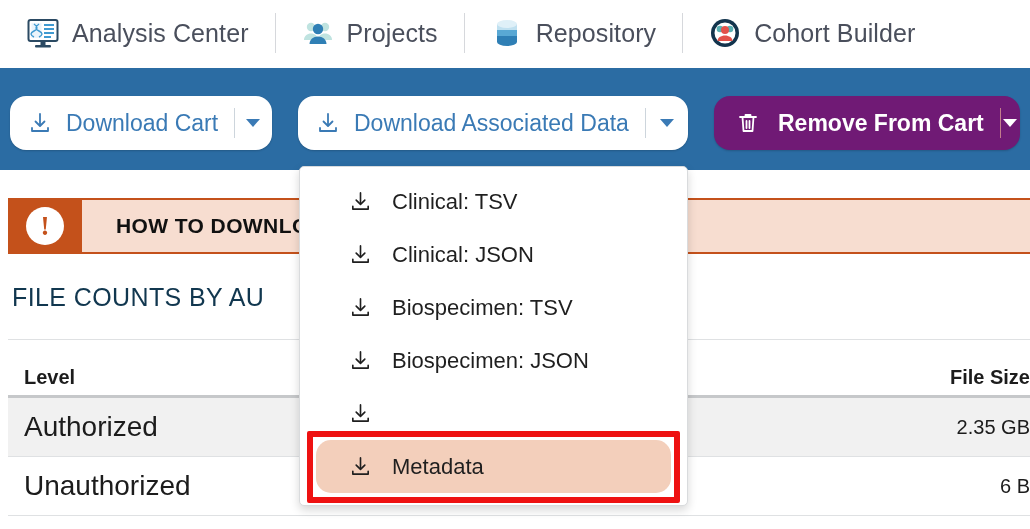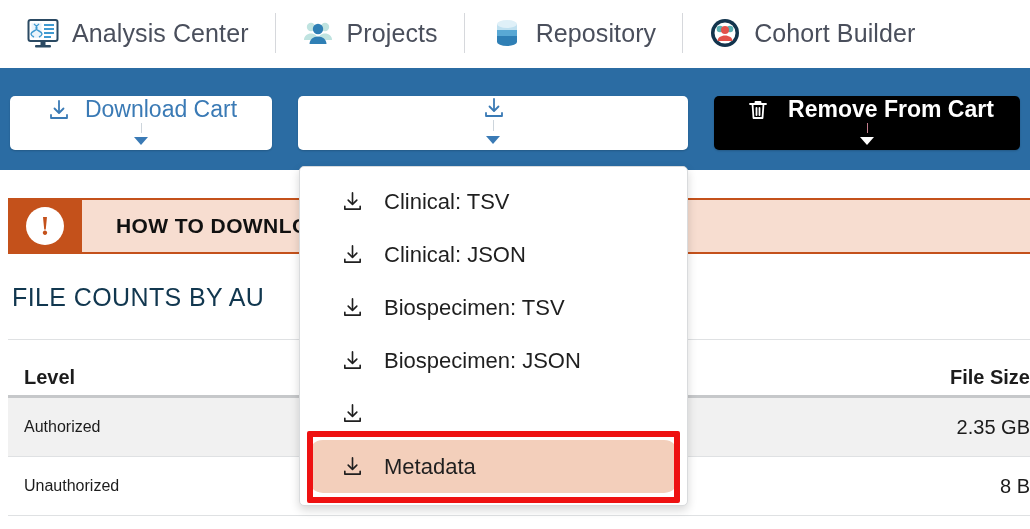--- a/index.html
+++ b/index.html
@@ -39,9 +39,8 @@
   .btn {
     position:absolute; top:96px; height:54px;
     display:flex; align-items:center;
-    border-radius:5px; background:#ffffff;
+    border-radius:16px; background:#ffffff;
     box-shadow:0 1px 2px rgba(0,0,0,.18);
-    flex-direction:column;
   }
   .btn .btn-body {
     display:flex; align-items:center; gap:14px;

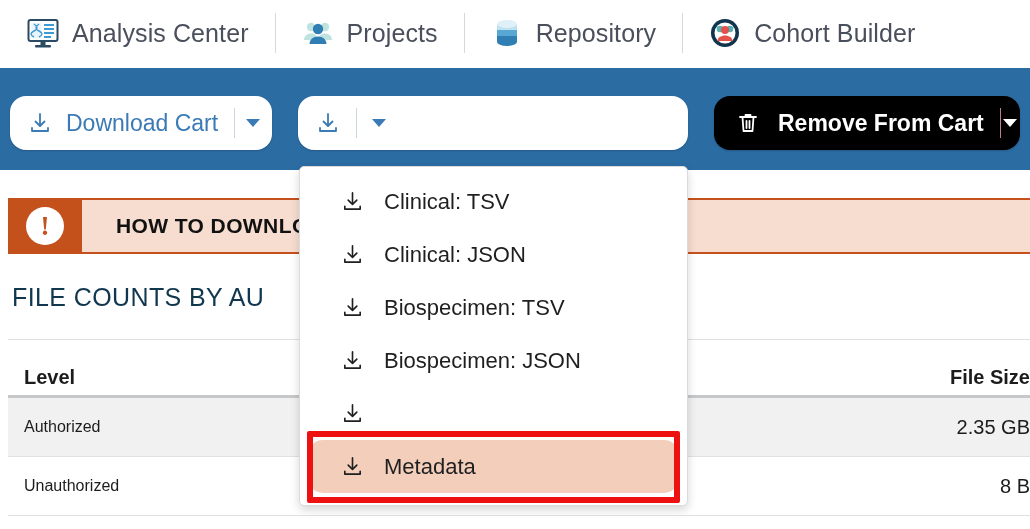--- a/index.html
+++ b/index.html
@@ -215,6 +215,7 @@
             <path d="M4 17v3h16v-3"></path>
         </svg>
       </span>
+      <span class="btn-label">Download Associated Data</span>
     </div>
     <div class="divider"></div>
     <div class="caret-wrap">

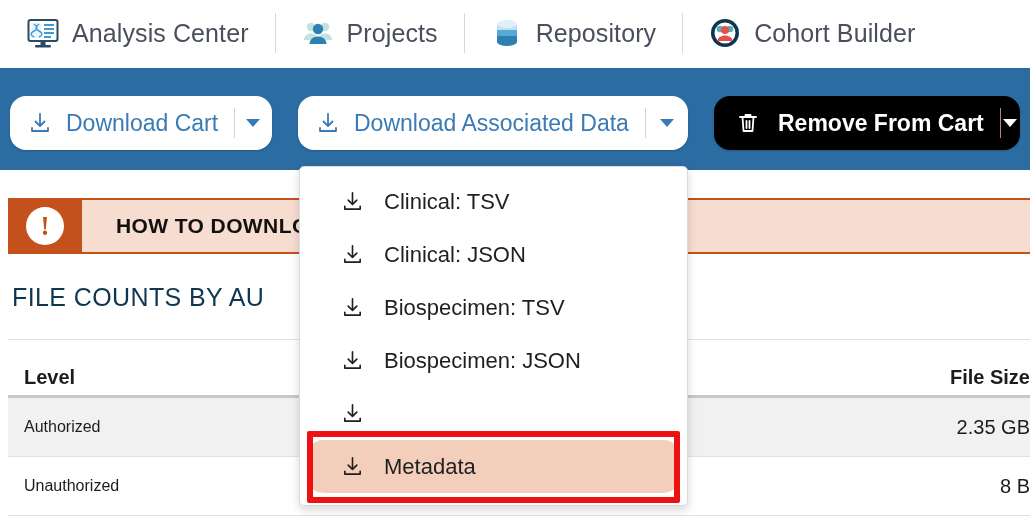--- a/index.html
+++ b/index.html
@@ -55,7 +55,7 @@
   #btn-download-cart { left:10px; width:262px; }
   #btn-download-assoc { left:298px; width:390px; }
 
-  #btn-remove { left:714px; width:306px; background:#000000; }
+  #btn-remove { left:714px; width:306px; background:#701a75; }
   #btn-remove .btn-label { color:#ffffff; font-weight:bold; font-size:23px; }
   #btn-remove .divider { background:#c27d8c; }
   #btn-remove .caret { border-top-color:#ffffff; }

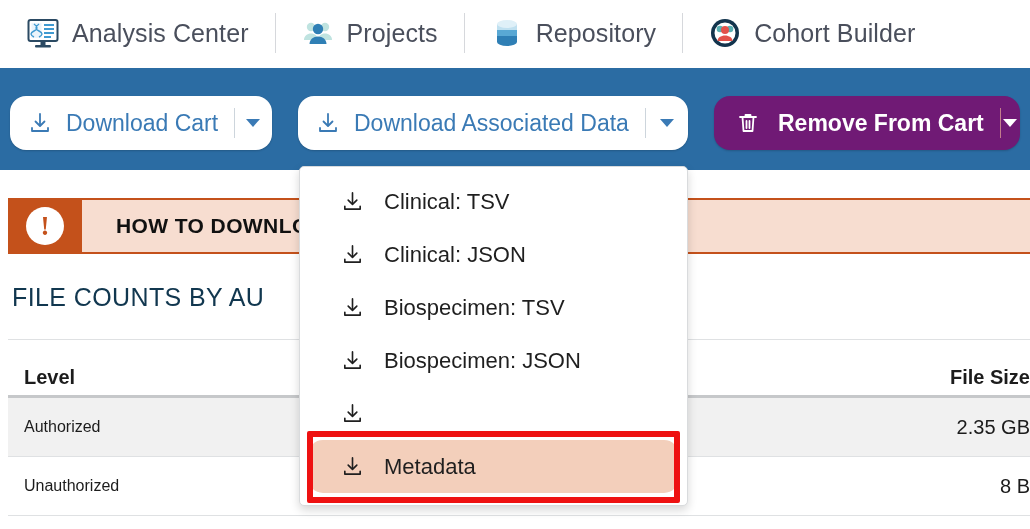--- a/index.html
+++ b/index.html
@@ -103,7 +103,7 @@
     position:absolute; left:299px; top:166px; width:389px; height:340px;
     background:#ffffff; border:1px solid #d9dbdd; border-radius:5px;
     box-shadow:0 4px 10px rgba(0,0,0,.16);
-    padding:8px 8px; overflow:hidden;
+    padding:8px 16px; overflow:hidden;
   }
   .menu-item {
     display:flex; align-items:center; gap:20px;

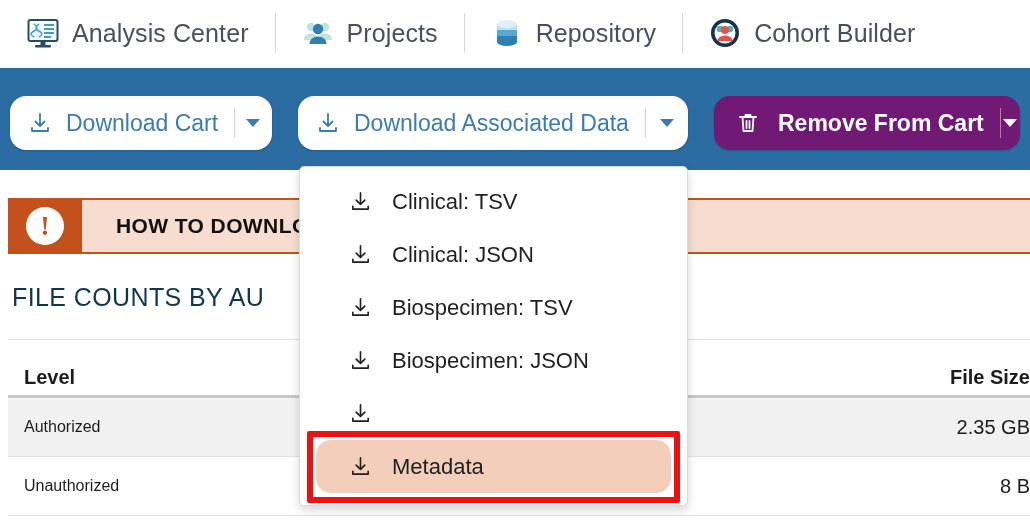--- a/index.html
+++ b/index.html
@@ -94,7 +94,7 @@
   .trow { display:flex; align-items:center; height:59px; border-bottom:1px solid #dfe1e3; }
   .trow.head { border-top:1px solid #dfe1e3; border-bottom:3px solid #c6c8ca; }
   .trow.alt { background:#f1f1f1; }
-  .cell-level { width:56%; padding-left:16px; font-size:16px; color:#1c1c1c; }
+  .cell-level { width:56%; padding-left:16px; font-size:28px; color:#1c1c1c; }
   .cell-size  { width:44%; text-align:right; font-size:20px; color:#1c1c1c; }
   .trow.head .cell-level, .trow.head .cell-size { font-weight:bold; font-size:20px;margin-top:20px; }
 

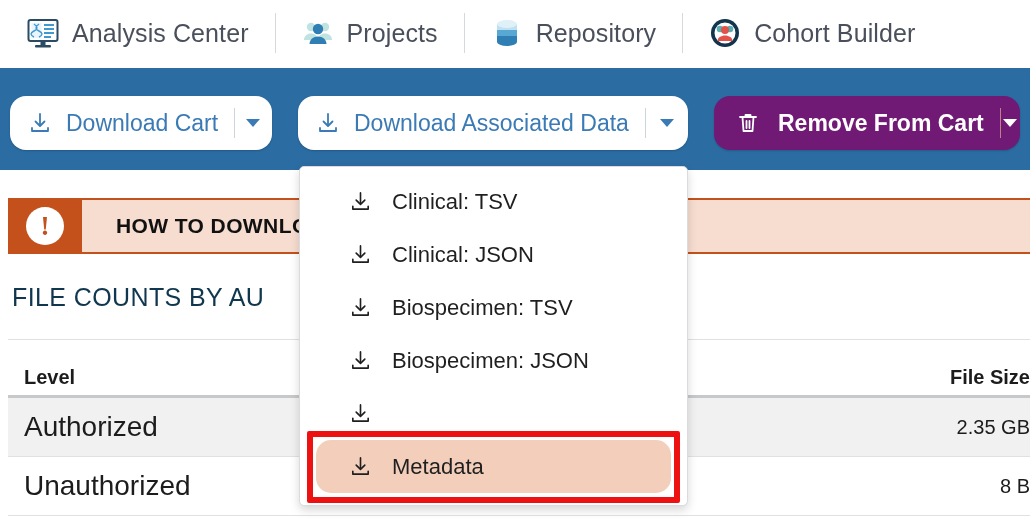--- a/index.html
+++ b/index.html
@@ -261,7 +261,7 @@
     </div>
     <div class="trow">
       <div class="cell-level">Unauthorized</div>
-      <div class="cell-size">8 B</div>
+      <div class="cell-size">6 B</div>
     </div>
   </div>
 

